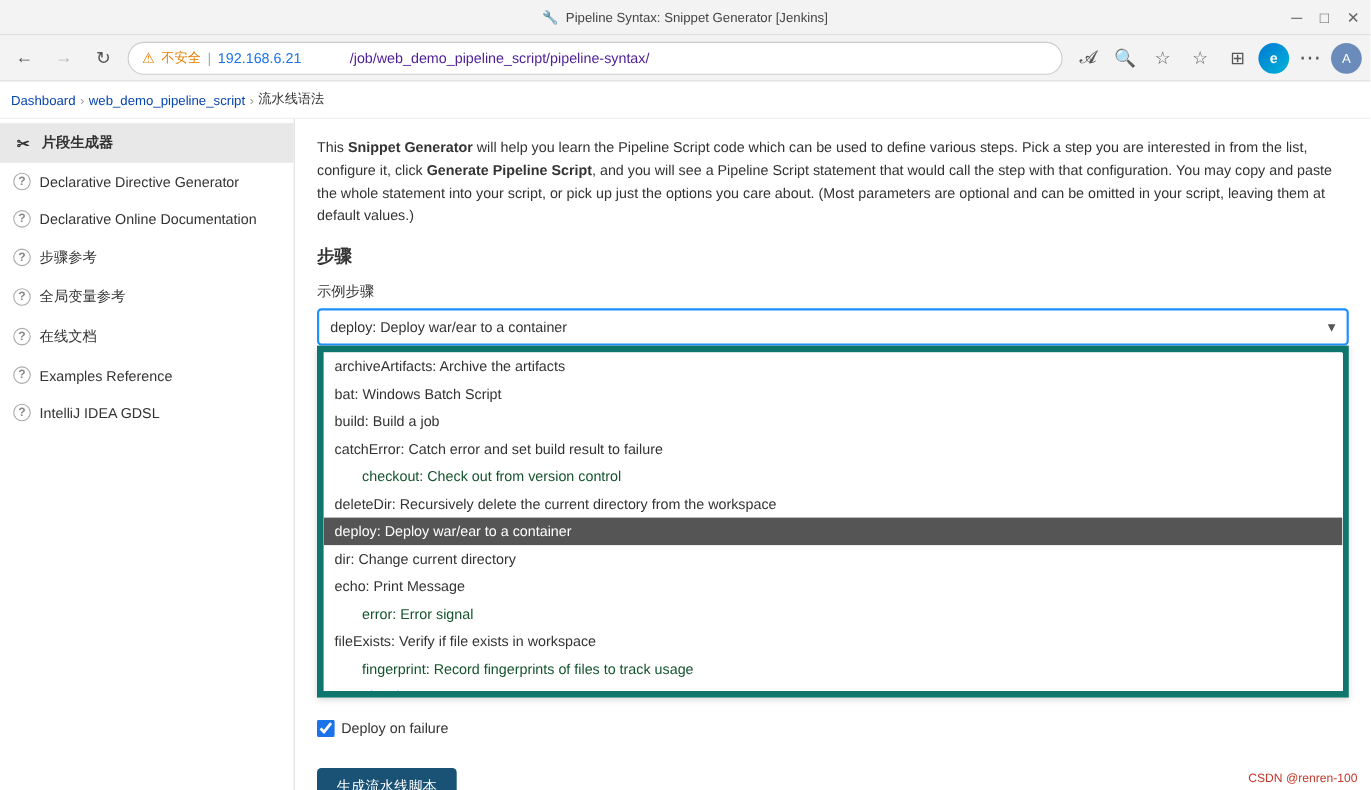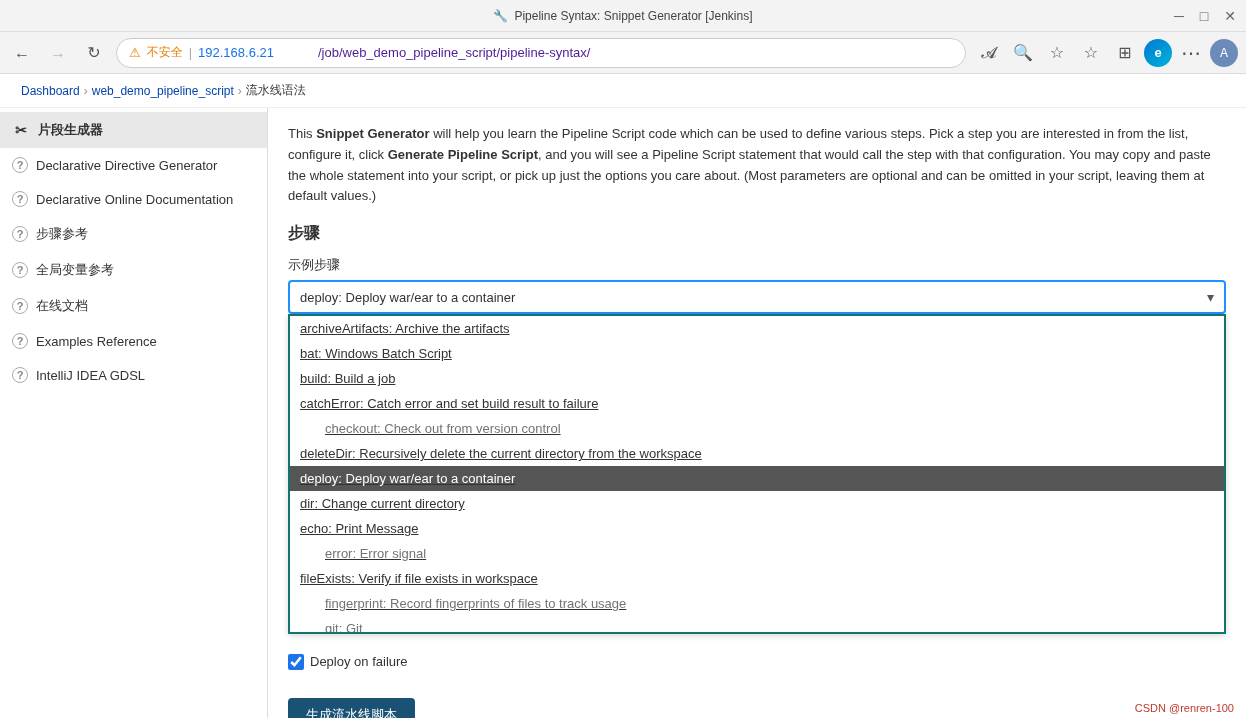--- a/index.html
+++ b/index.html
@@ -86,7 +86,7 @@
 
     
     .breadcrumb {
-      padding: 8px 21px;
+      padding: 8px 10px;
       font-size: 12px;
       color: #0645ad;
       display: flex;

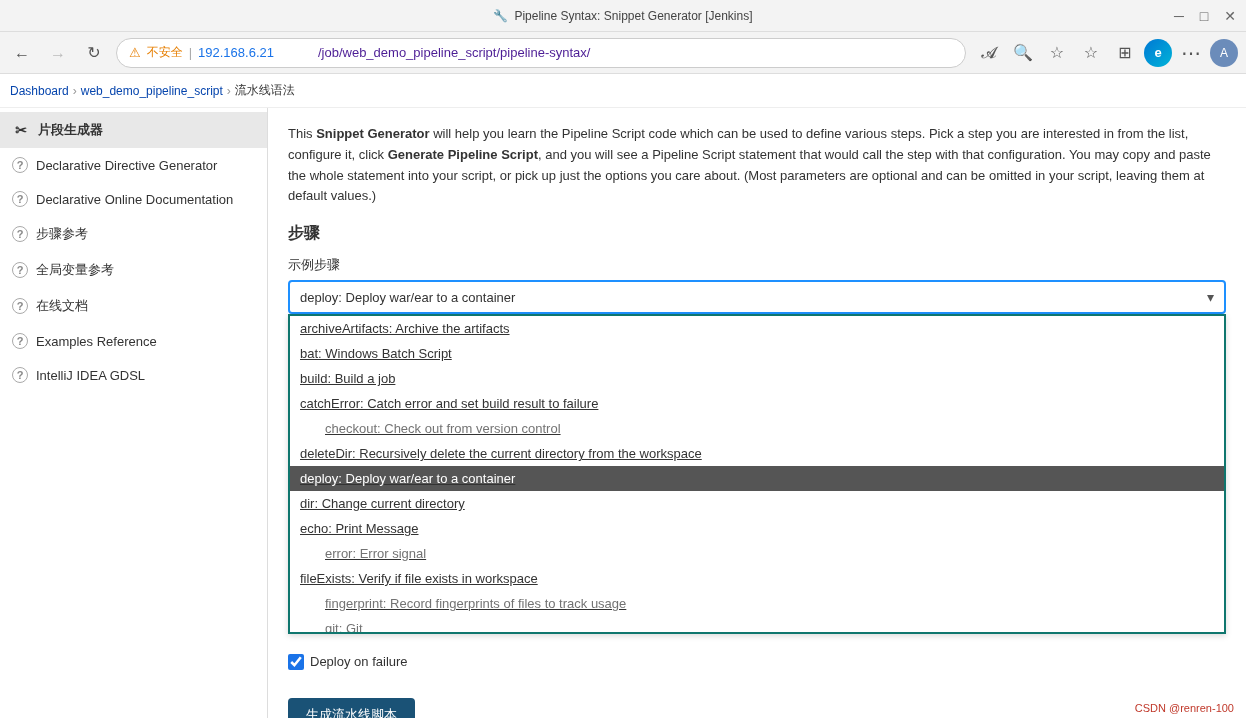--- a/index.html
+++ b/index.html
@@ -190,13 +190,12 @@
       top: 34px;
       left: 0;
       width: 100%;
-      border: 2px solid #0f766e;
+      border: 6px solid #0f766e;
       background: #fff;
       z-index: 100;
       max-height: 320px;
       overflow-y: auto;
       box-shadow: 0 2px 6px rgba(0,0,0,0.15);
-      text-decoration: underline;
     }
     .dropdown-list-item {
       padding: 5px 10px;

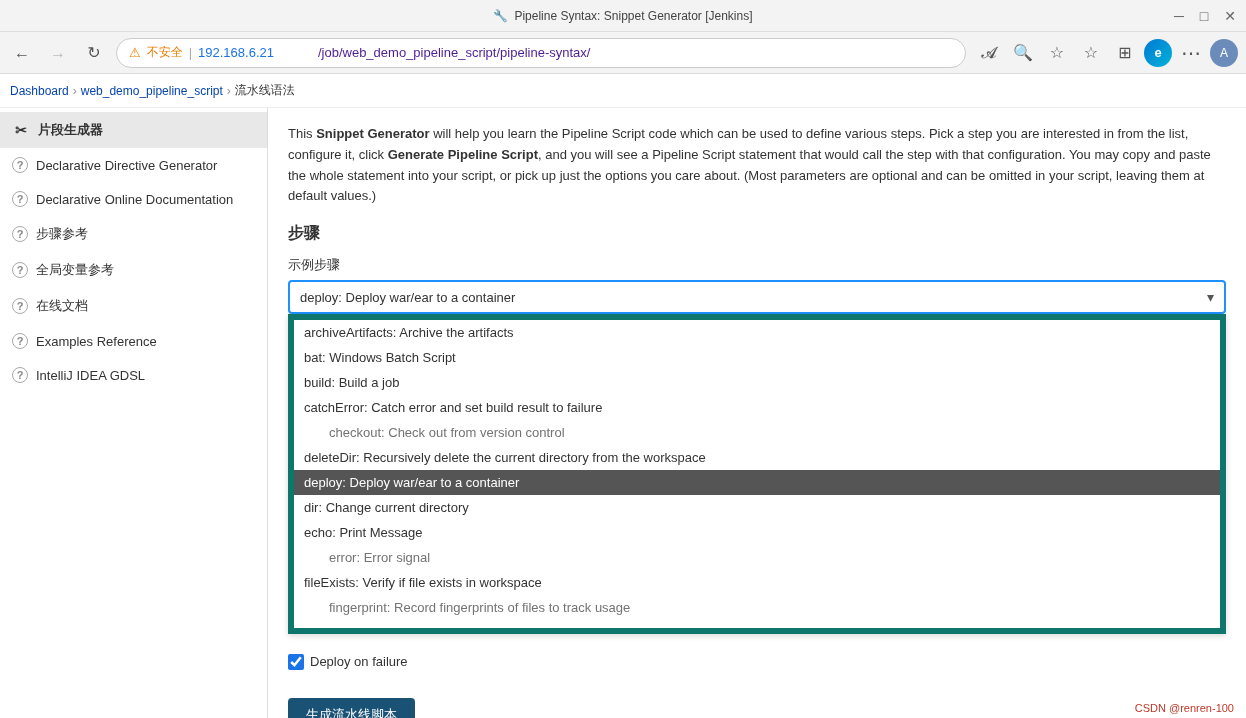--- a/index.html
+++ b/index.html
@@ -207,7 +207,7 @@
       background: #555;
       color: #fff;
     }
-    .dropdown-list-item.blue { color: #737373; padding-left: 35px; }
+    .dropdown-list-item.blue { color: #14532d; padding-left: 35px; }
 
     
     .checkbox-area {

